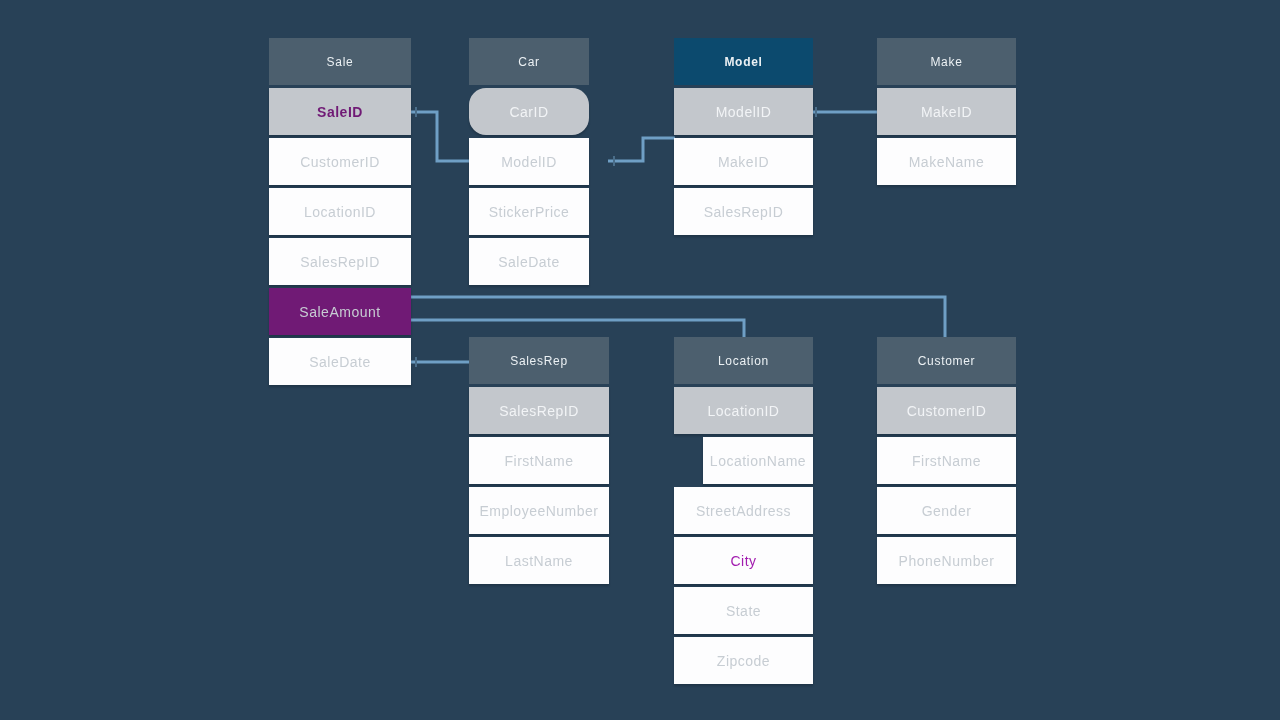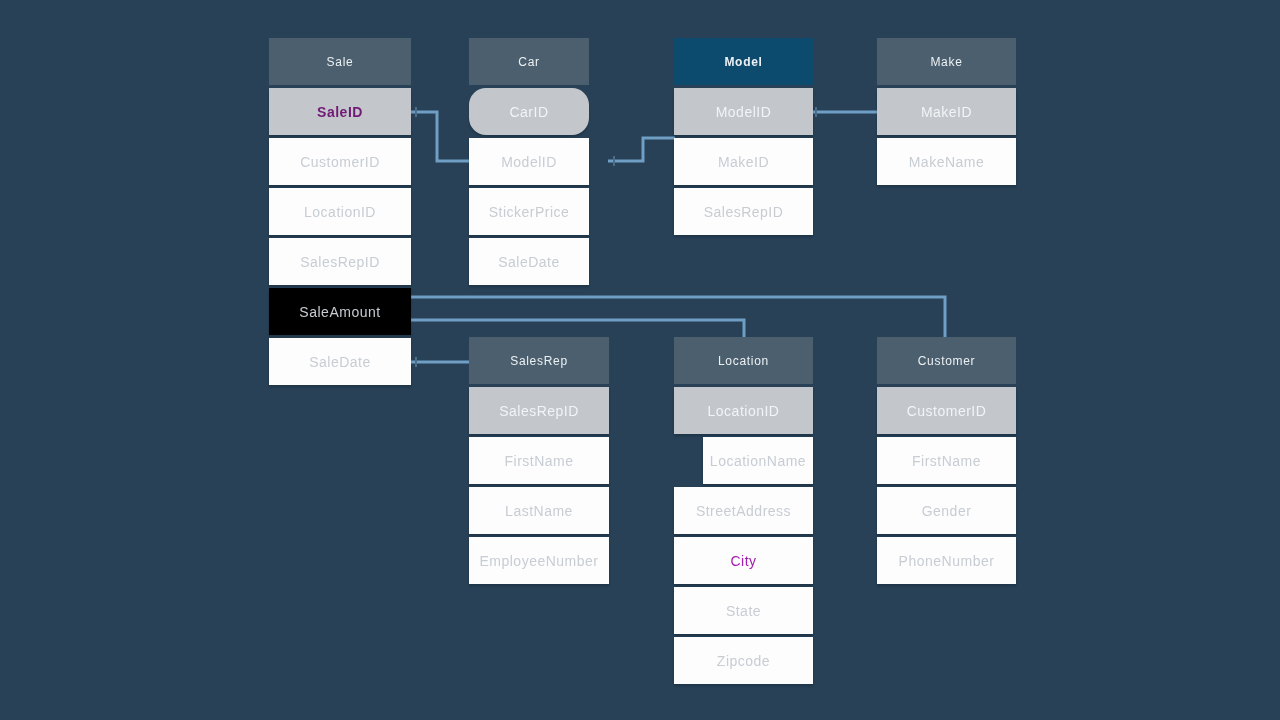--- a/index.html
+++ b/index.html
@@ -69,7 +69,7 @@
       <div class="tbl-row" style="background: rgb(253, 253, 254); color: rgb(199, 205, 211);">CustomerID</div>
       <div class="tbl-row" style="background: rgb(253, 253, 254); color: rgb(199, 205, 211);">LocationID</div>
       <div class="tbl-row" style="background: rgb(253, 253, 254); color: rgb(199, 205, 211);">SalesRepID</div>
-      <div class="tbl-row" style="background: #000000; color: rgb(199, 205, 211);">SaleAmount</div>
+      <div class="tbl-row" style="background: #701a75; color: rgb(199, 205, 211);">SaleAmount</div>
       <div class="tbl-row" style="background: rgb(253, 253, 254); color: rgb(199, 205, 211);">SaleDate</div>
     </div>
     <div class="db-table" style="left: 469px; top: 38px; width: 120px;">

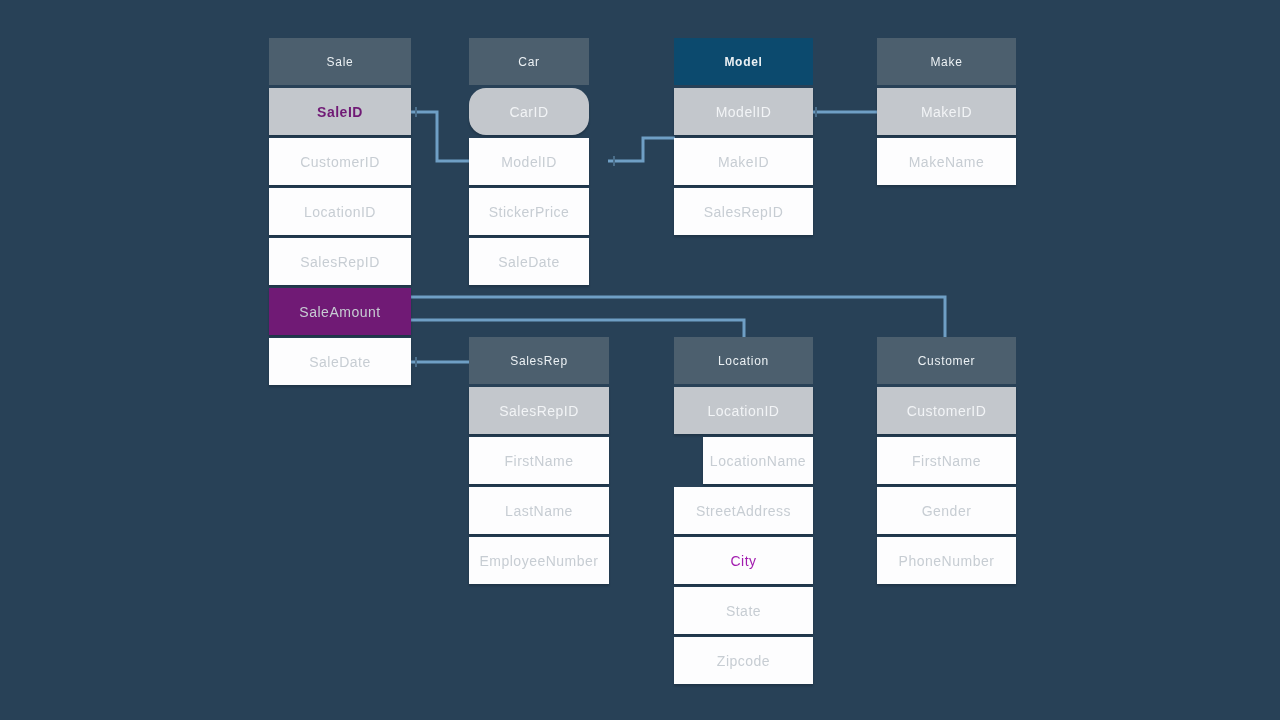--- a/index.html
+++ b/index.html
@@ -94,8 +94,8 @@
       <div class="tbl-header" style="background: rgb(76, 95, 110); color: rgb(236, 241, 244);">SalesRep</div>
       <div class="tbl-row" style="background: rgb(195, 199, 204); color: rgb(242, 244, 246);">SalesRepID</div>
       <div class="tbl-row" style="background: rgb(253, 253, 254); color: rgb(199, 205, 211);">FirstName</div>
+      <div class="tbl-row" style="background: rgb(253, 253, 254); color: rgb(199, 205, 211);">EmployeeNumber</div>
       <div class="tbl-row" style="background: rgb(253, 253, 254); color: rgb(199, 205, 211);">LastName</div>
-      <div class="tbl-row" style="background: rgb(253, 253, 254); color: rgb(199, 205, 211);">EmployeeNumber</div>
     </div>
     <div class="db-table" style="left: 674px; top: 337px; width: 139px;">
       <div class="tbl-header" style="background: rgb(76, 95, 110); color: rgb(236, 241, 244);">Location</div>

